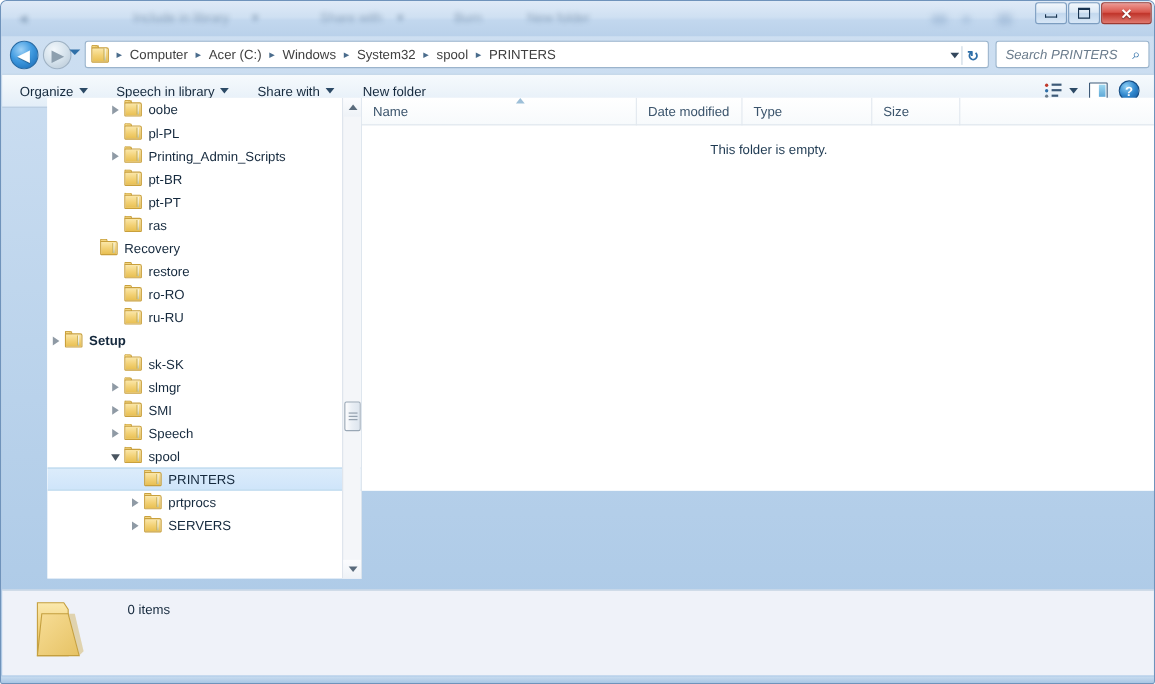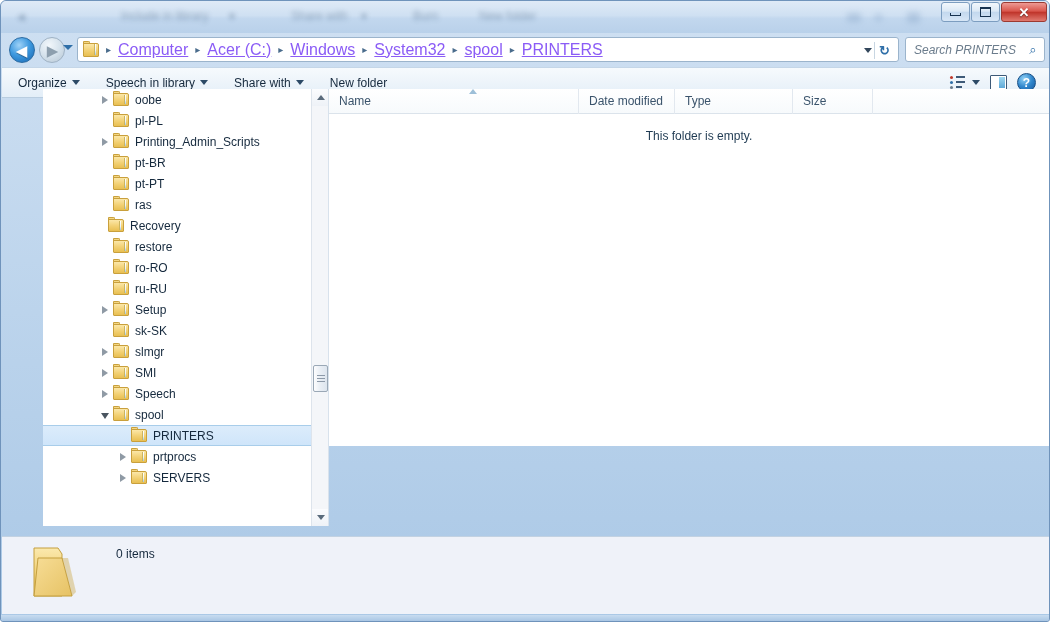--- a/index.html
+++ b/index.html
@@ -108,7 +108,7 @@
     width: 16px; height: 14px; margin-right: 3px; position: relative; flex: 0 0 auto;
   }
   .crumb {
-    font-size: 16px; color: #8b5cf6; padding: 2px 3px; white-space: nowrap; text-decoration: underline;
+    font-size: 12px; color: #404040; padding: 2px 3px; white-space: nowrap;
   }
   .sep {
     color: #4a6c8c; font-size: 10px; padding: 0 4px; flex: 0 0 auto;

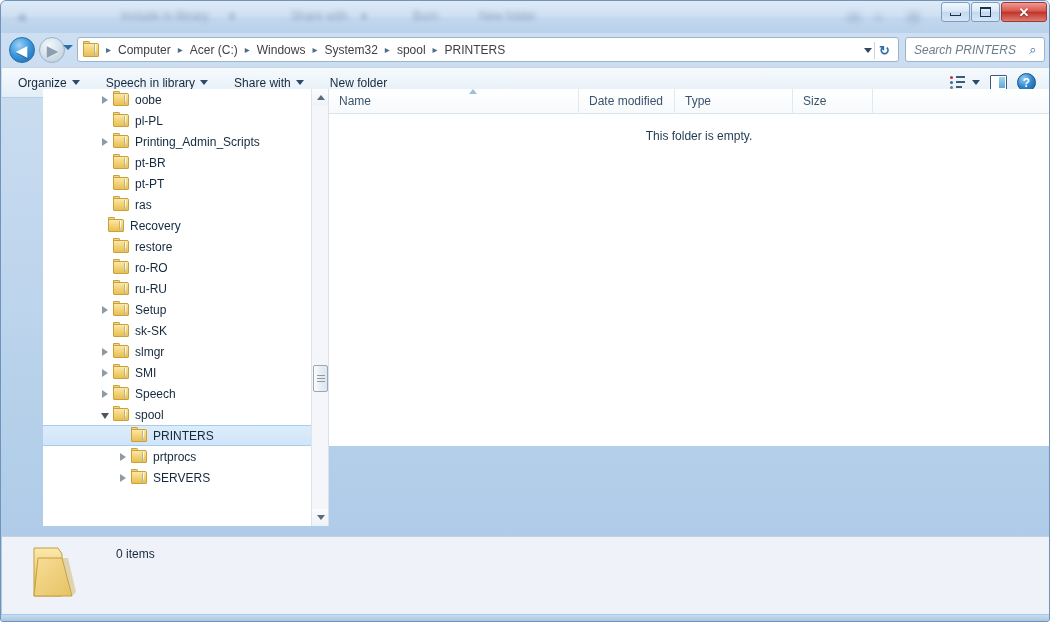--- a/index.html
+++ b/index.html
@@ -503,7 +503,7 @@
             </span>
             <span class="tlabel">ras</span>
           </div>
-          <div class="trow" style="padding-left: 49px;">
+          <div class="trow" style="padding-left: 32px;">
             <span class="expander"></span>
             <span class="tfolder fi">
               <span class="tab"></span>

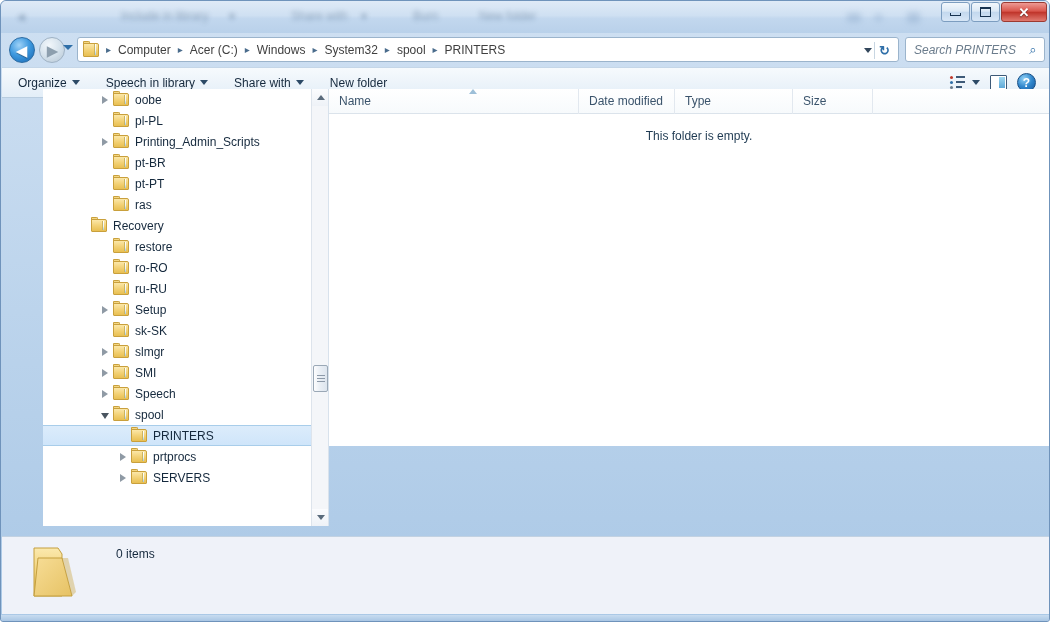--- a/index.html
+++ b/index.html
@@ -539,7 +539,7 @@
             </span>
             <span class="tlabel">ru-RU</span>
           </div>
-          <div class="trow" style="padding-left: 54px;">
+          <div class="trow" style=" font-weight: bold;">
             <span class="expander">
               <span class="tri-closed"></span>
             </span>

